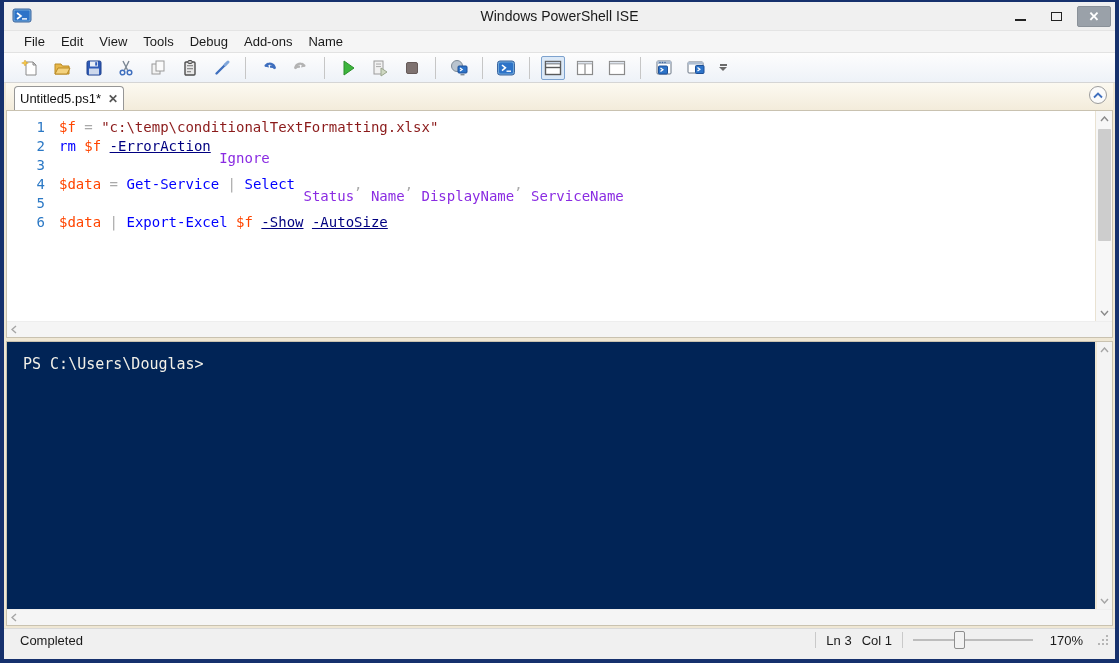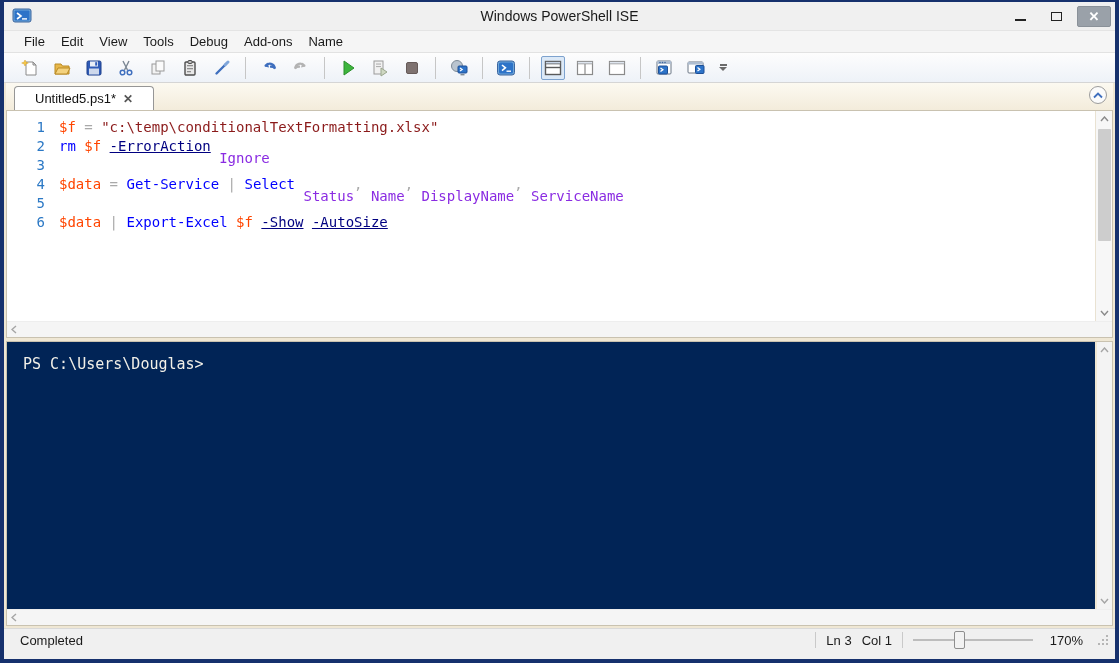--- a/index.html
+++ b/index.html
@@ -41,7 +41,7 @@
   .client { flex:1; background:#efe7d4; padding:0 2px 2px 2px; display:flex; flex-direction:column; min-height:0; }
 
   .tabstrip { height:27px; background:linear-gradient(#fcf9f1,#f3ecdb); display:flex; align-items:flex-end; position:relative; flex:none; }
-  .tab { margin-left:8px; height:24px; background:#fff; border:1px solid #969696; border-bottom:none; border-radius:4px 4px 0 0; display:flex; align-items:center; padding:0 20px; gap:7px; font-size:13px; color:#111; }
+  .tab { margin-left:8px; height:24px; background:#fff; border:1px solid #969696; border-bottom:none; border-radius:4px 4px 0 0; display:flex; align-items:center; padding:0 5px; gap:7px; font-size:13px; color:#111; }
   .tab-close { color:#555; font-size:12px; font-weight:bold; cursor:default; }
   .collapse-btn { position:absolute; right:6px; top:3px; width:18px; height:18px; border:1px solid #9c9c9c; border-radius:50%; background:#fbfbfb; display:flex; align-items:center; justify-content:center; }
 

